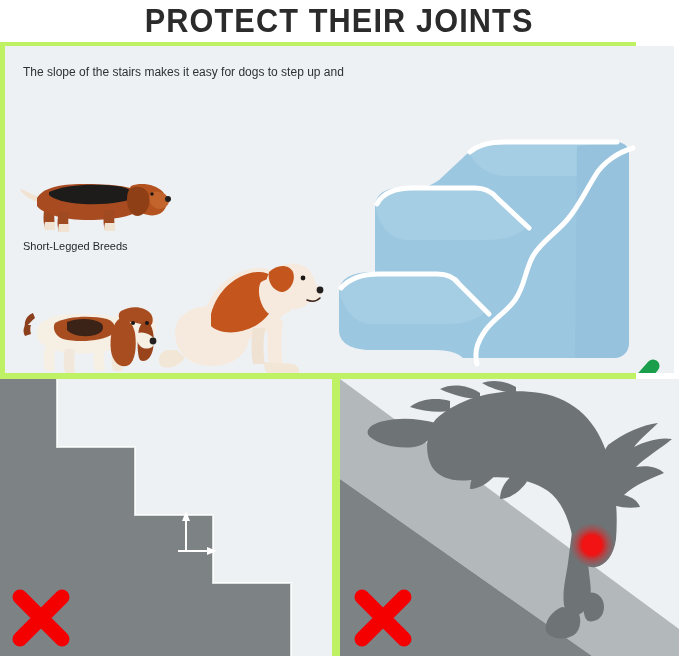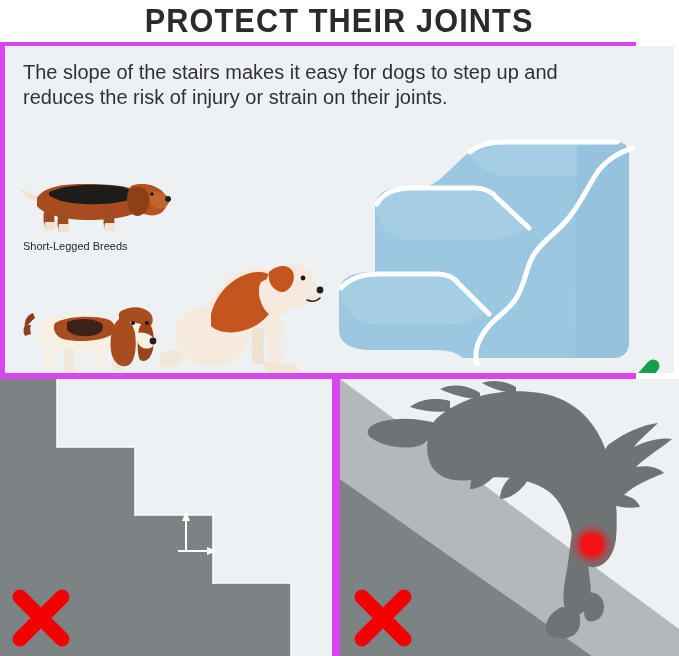--- a/index.html
+++ b/index.html
@@ -18,7 +18,7 @@
     position: relative;
     width: 636px;
     height: 656px;
-    background: #d946ef;
+    background: #bef264;
   }
 
   

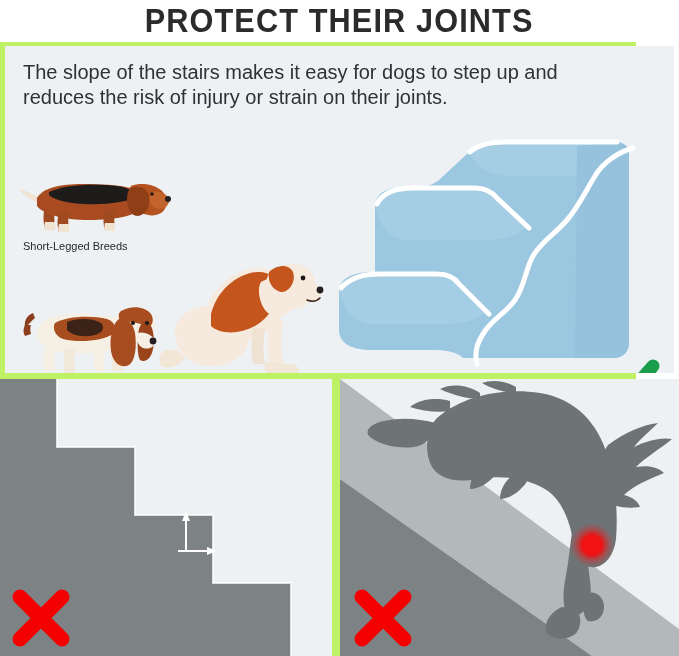--- a/index.html
+++ b/index.html
@@ -54,7 +54,7 @@
     position: absolute;
     left: 18px; top: 14px;
     width: 480px;
-    font-size: 20px;
+    font-size: 12px;
     line-height: 25px;
     color: #2f3133;
   }

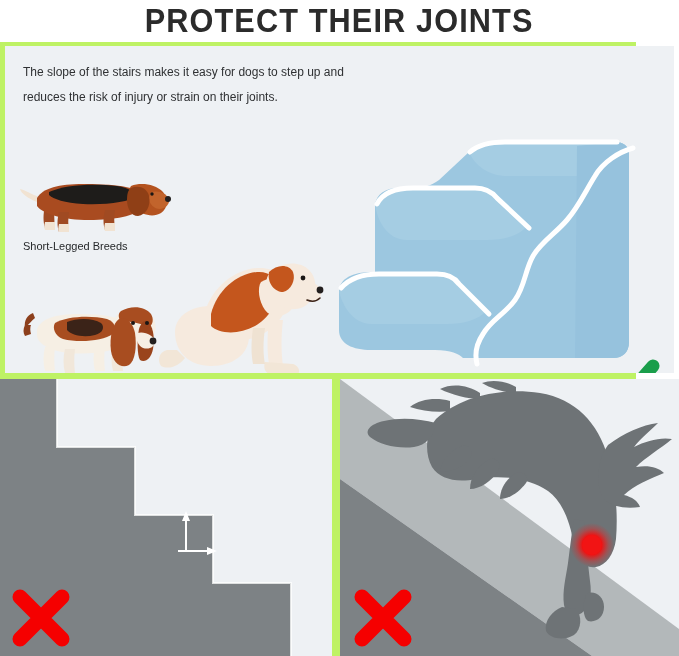--- a/index.html
+++ b/index.html
@@ -107,7 +107,6 @@
 
     <div class="body-copy">
       <span class="ln">The slope of the stairs makes it easy for dogs to step up and</span>
-      <span class="ln">reduces the risk of injury or strain on their joints.</span>
     </div>
 
     <div class="art art-dachshund">

